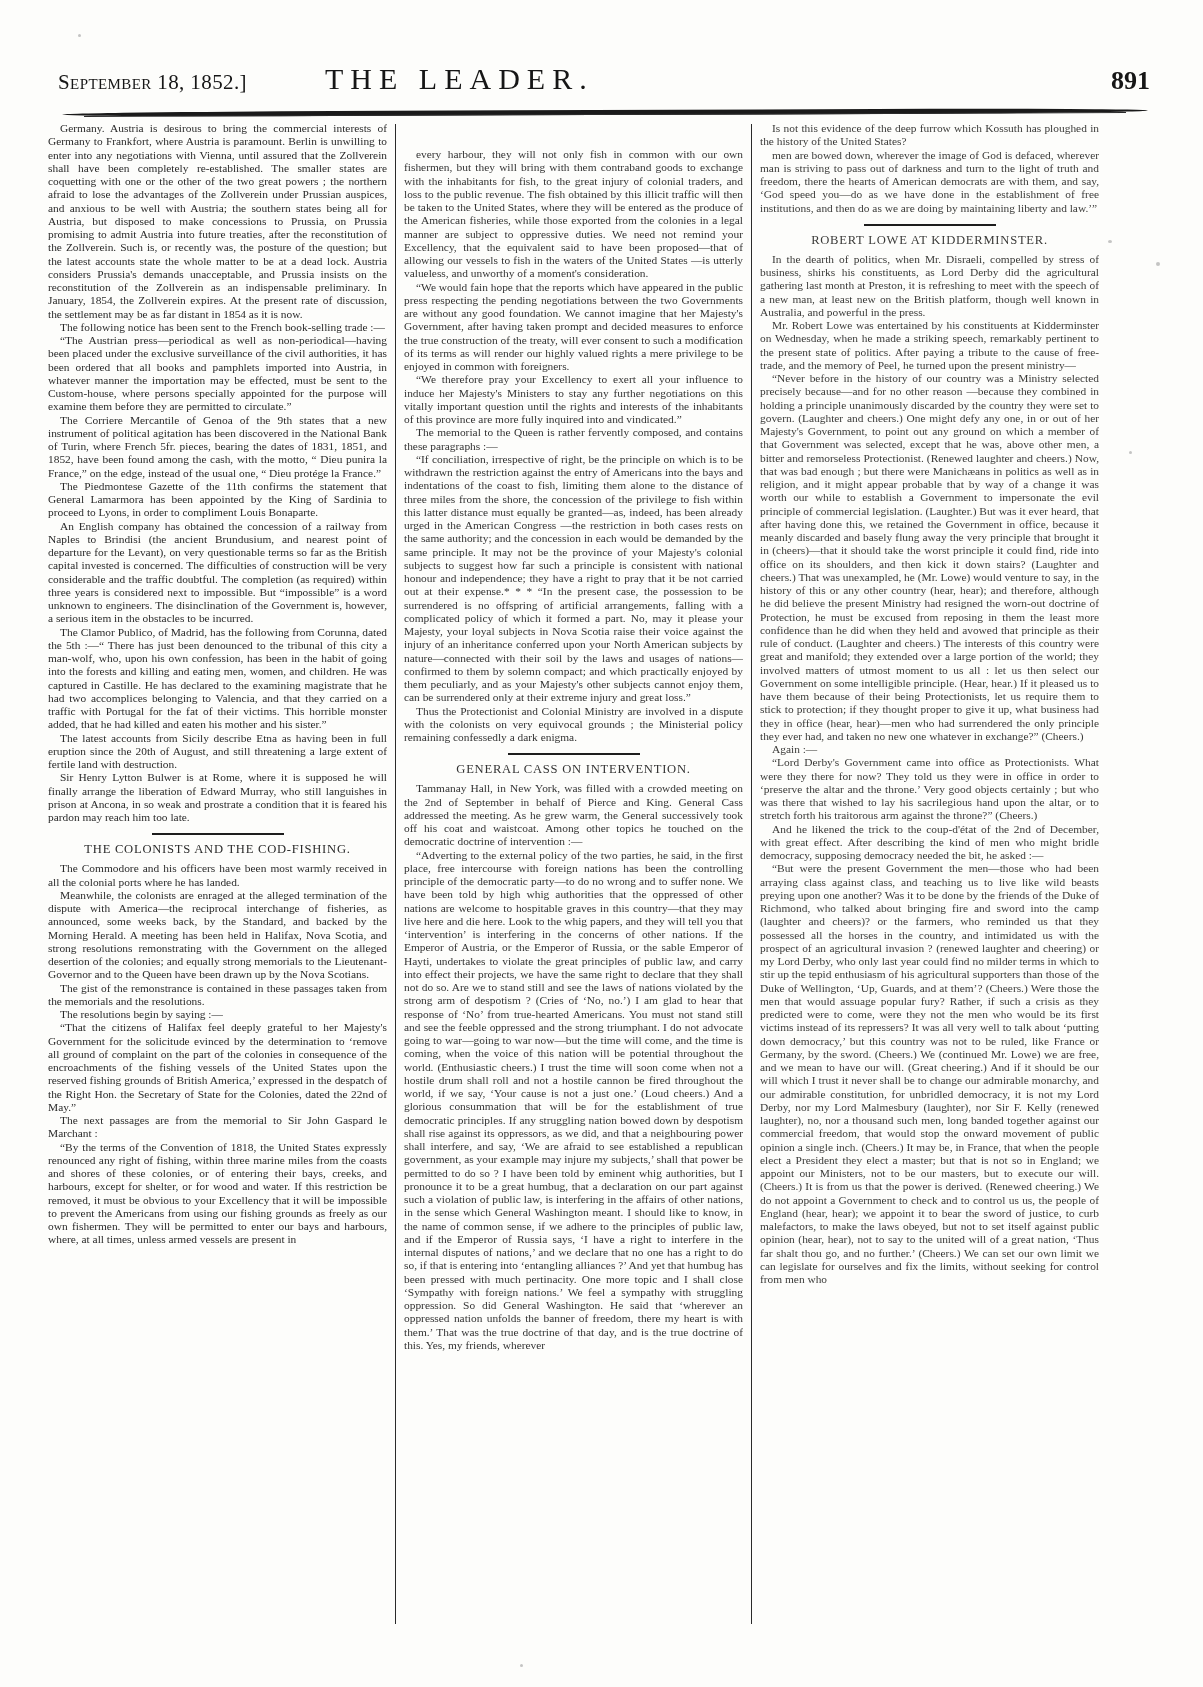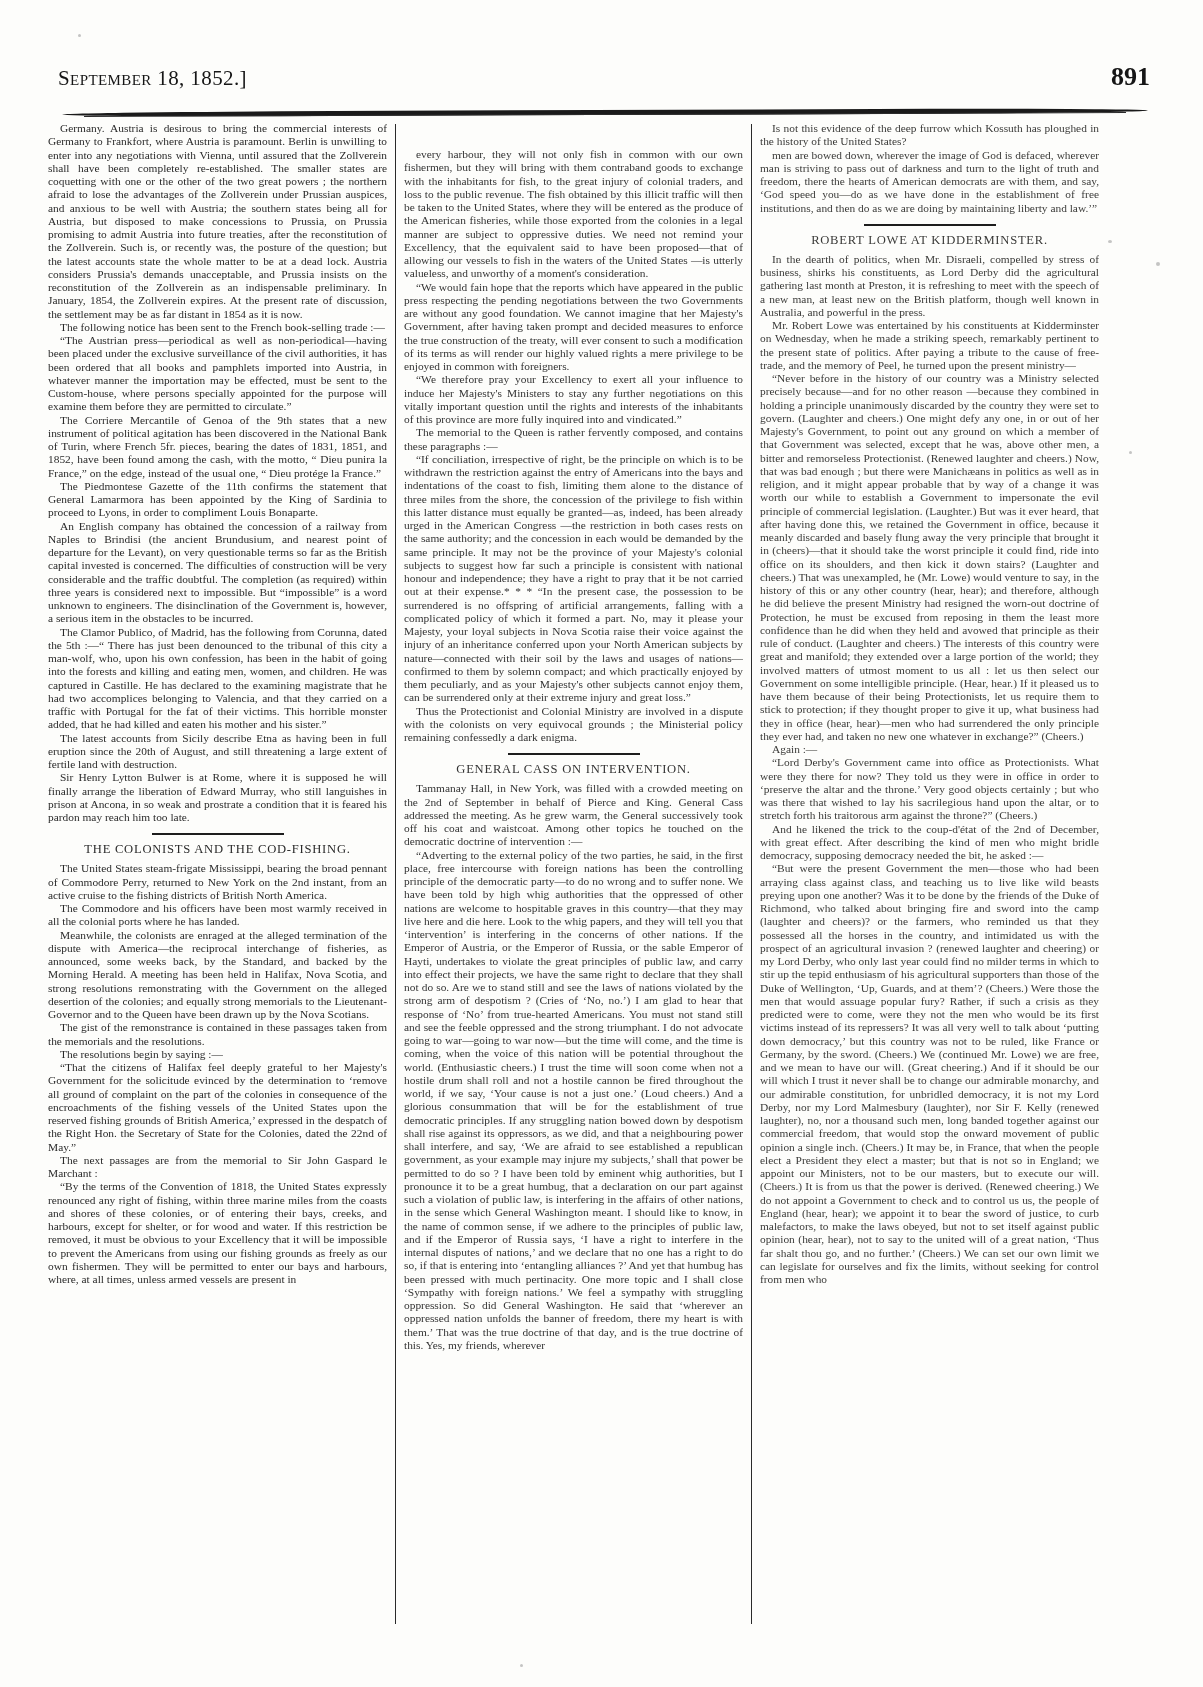--- a/index.html
+++ b/index.html
@@ -138,6 +138,7 @@
 
   <div class="masthead">
     <div class="masthead-date">September 18, 1852.]</div>
+    <div class="masthead-title">THE  LEADER.</div>
     <div class="masthead-folio">891</div>
   </div>
   <div class="masthead-rule"></div>

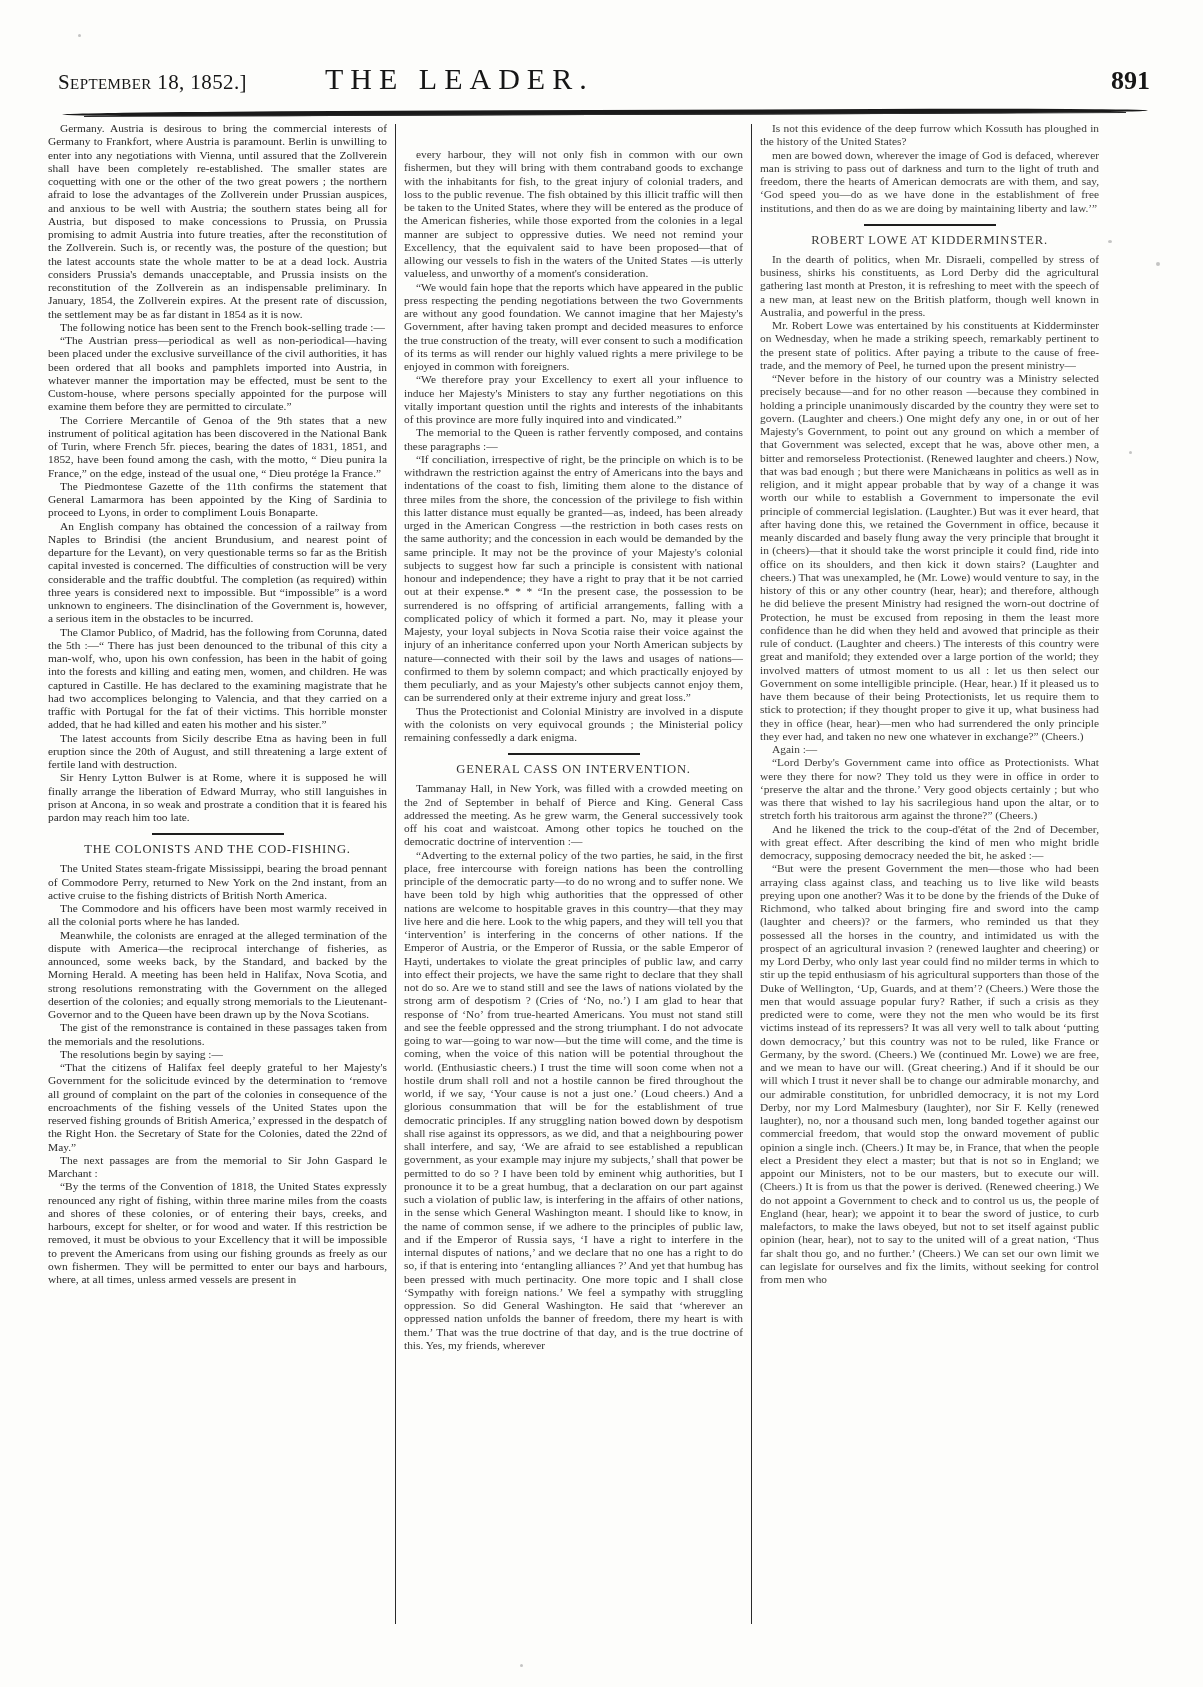--- a/index.html
+++ b/index.html
@@ -157,7 +157,6 @@
         <p>Sir Henry Lytton Bulwer is at Rome, where it is supposed he will finally arrange the liberation of Edward Murray, who still languishes in prison at Ancona, in so weak and prostrate a condition that it is feared his pardon may reach him too late.</p>
         <div class="sec-rule"></div>
         <h2 class="sec-head">THE COLONISTS AND THE COD-FISHING.</h2>
-        <p>The United States steam-frigate <span class="it">Mississippi</span>, bearing the broad pennant of Commodore Perry, returned to New York on the 2nd instant, from an active cruise to the fishing districts of British North America.</p>
         <p>The Commodore and his officers have been most warmly received in all the colonial ports where he has landed.</p>
         <p>Meanwhile, the colonists are enraged at the alleged termination of the dispute with America—the reciprocal interchange of fisheries, as announced, some weeks back, by the <span class="it">Standard</span>, and backed by the <span class="it">Morning Herald</span>.  A meeting has been held in Halifax, Nova Scotia, and strong resolutions remonstrating with the Government on the alleged desertion of the colonies; and equally strong memorials to the Lieutenant-Governor and to the Queen have been drawn up by the Nova Scotians.</p>
         <p>The gist of the remonstrance is contained in these passages taken from the memorials and the resolutions.</p>

